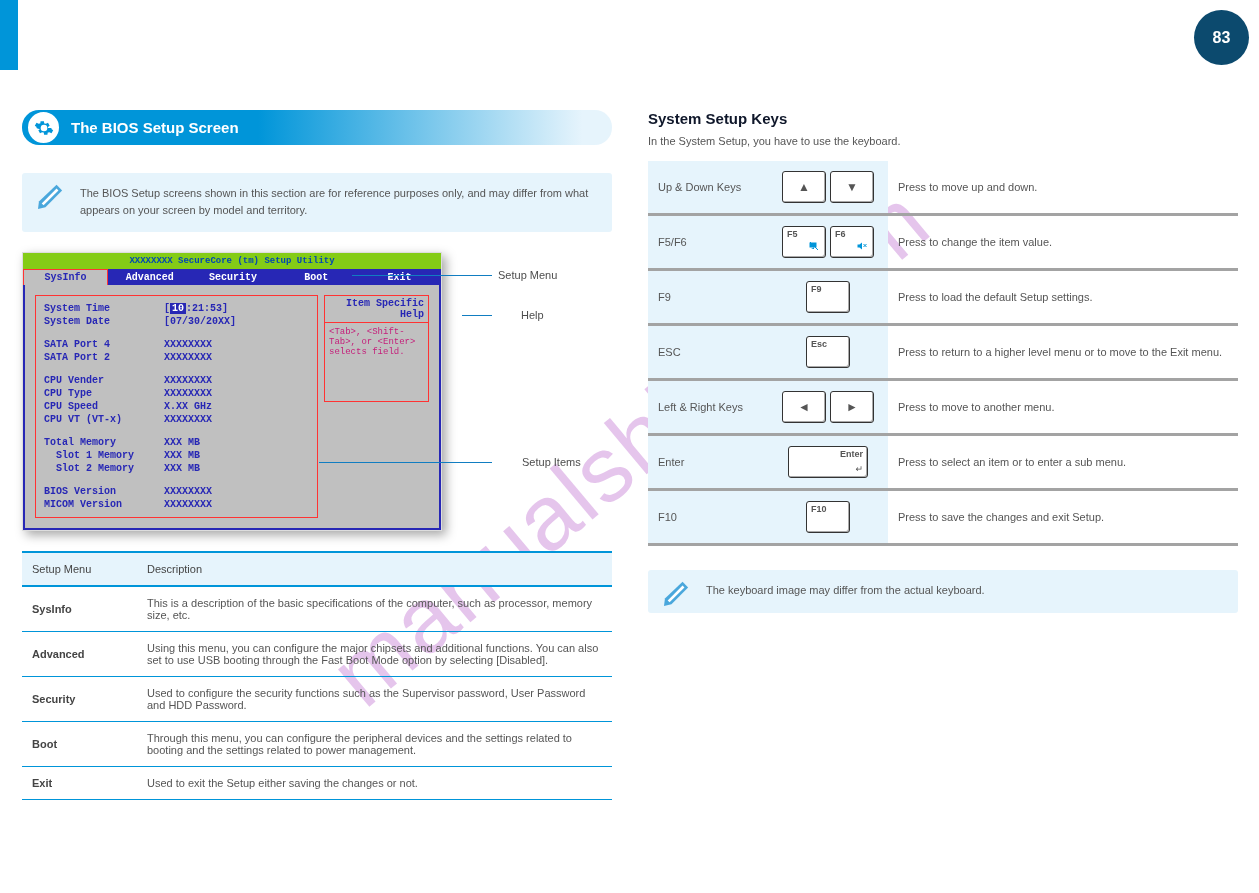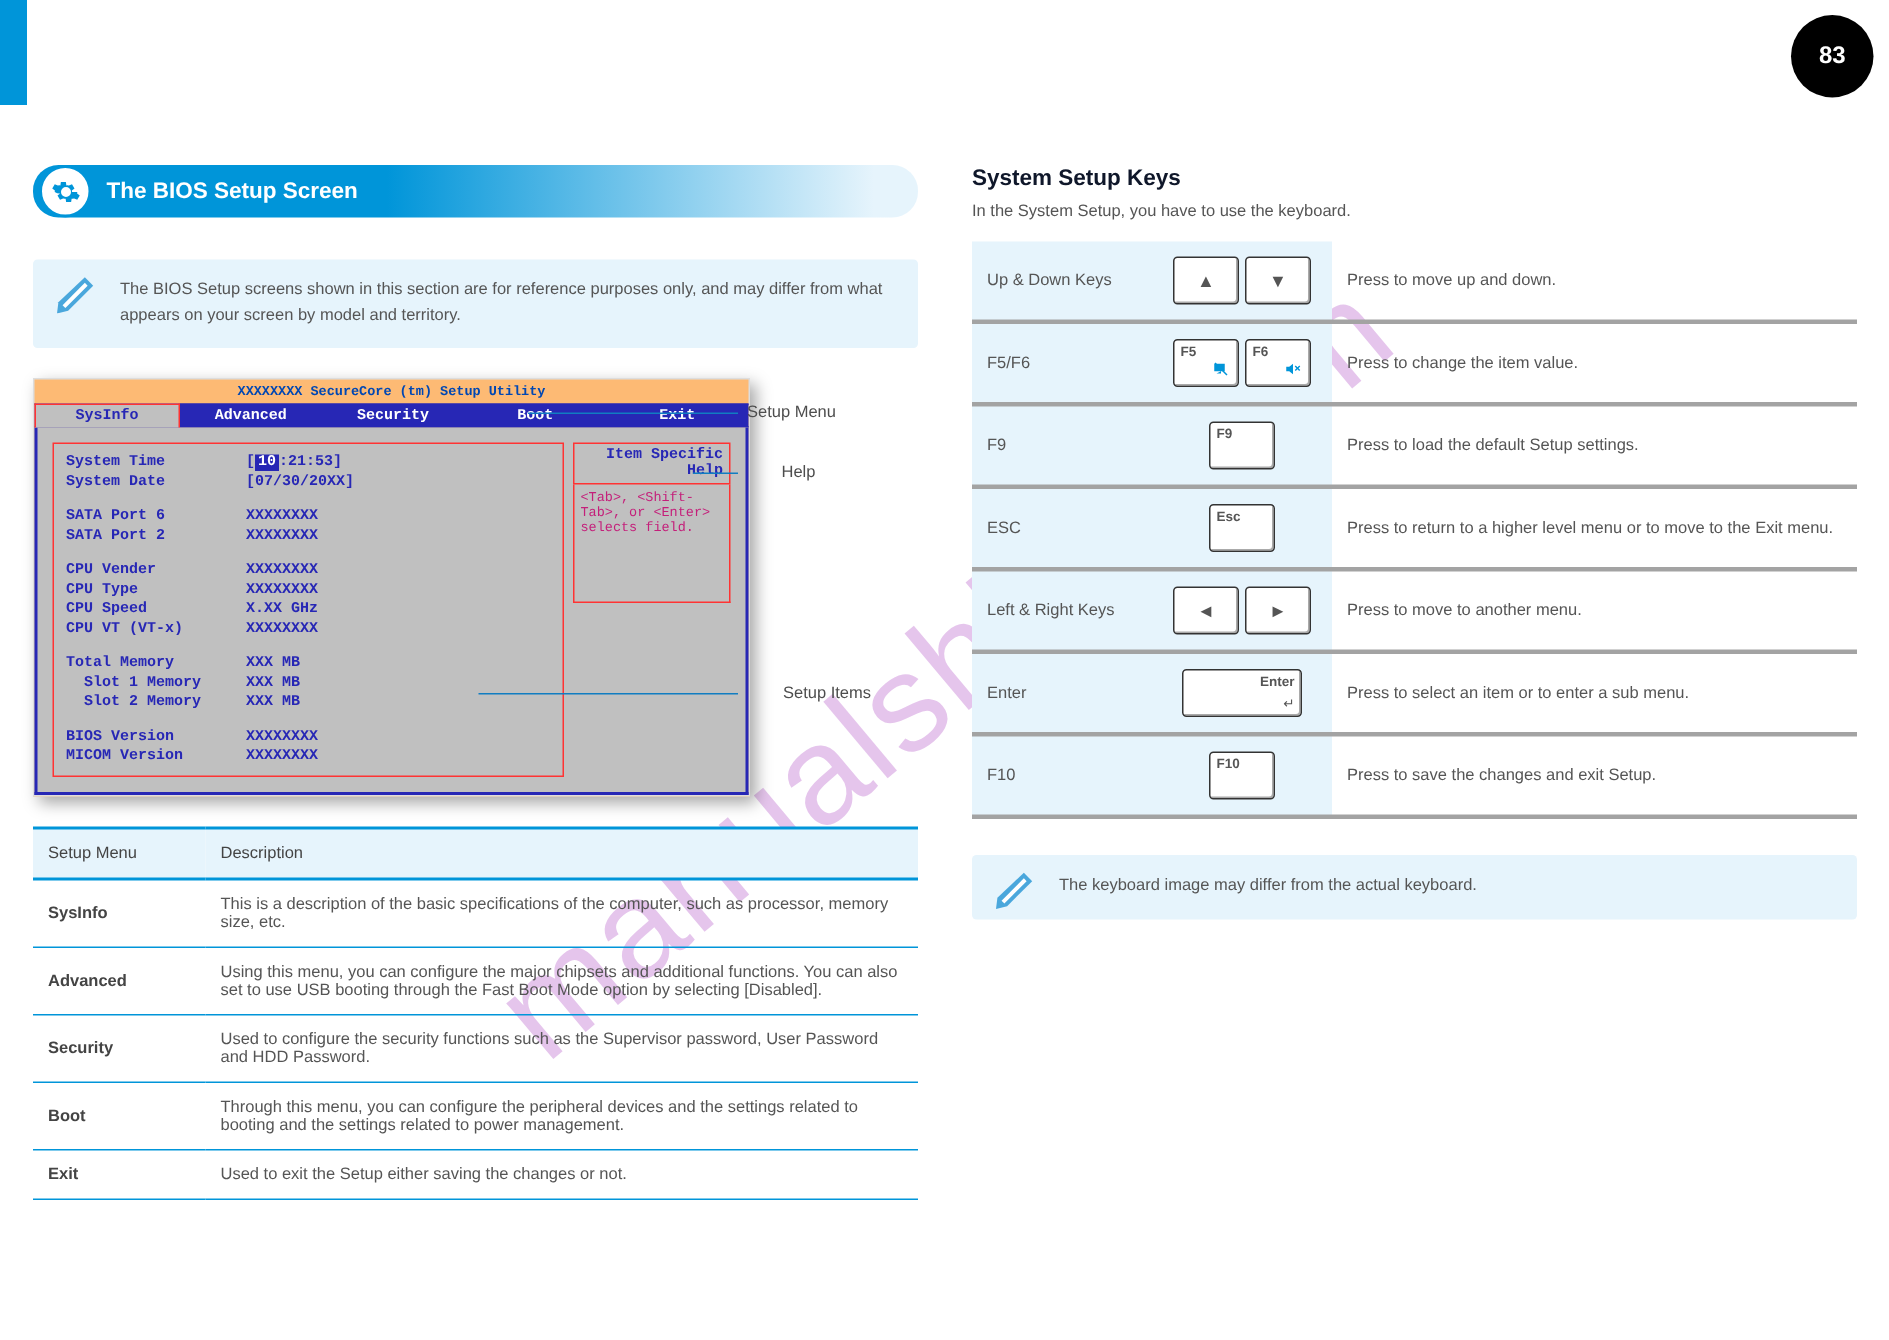--- a/index.html
+++ b/index.html
@@ -19,7 +19,7 @@
     width: 55px;
     height: 55px;
     border-radius: 50%;
-    background: #000000;
+    background: #0c4a6e;
     color: #fff;
     display: flex;
     align-items: center;

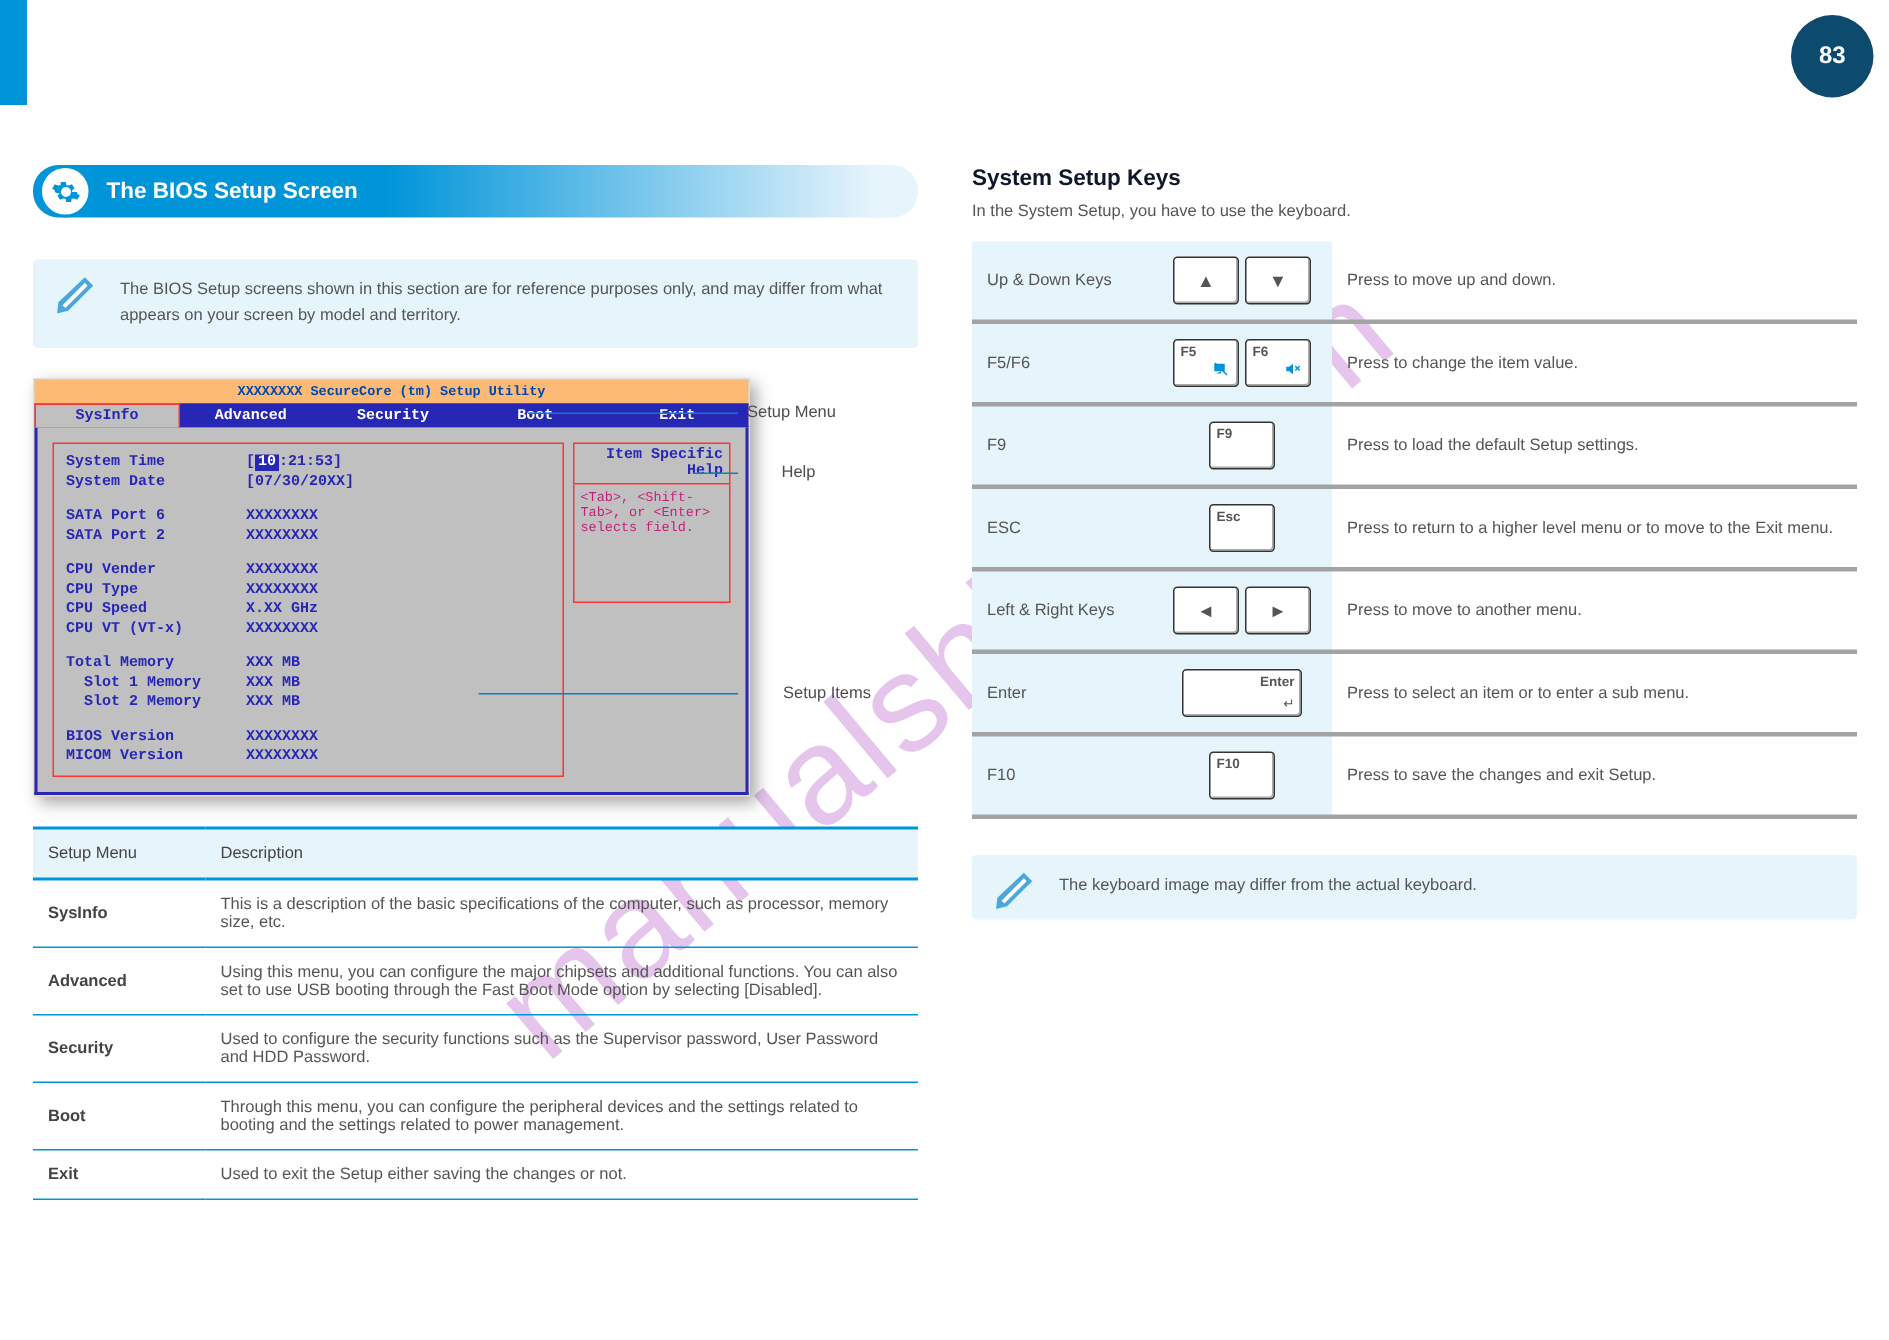--- a/index.html
+++ b/index.html
@@ -72,12 +72,12 @@
   .note-icon { position: absolute; left: 14px; top: 10px; }
   
   .bios {
-    width: 478px;
+    width: 420px;
     border: 1px solid #ddd;
     box-shadow: 4px 4px 10px rgba(0,0,0,0.35);
     font-family: "Courier New", monospace;
     font-size: 10px;
-    background: #fdba74;
+    background: #84cc16;
     position: relative;
   }
   .bios-title {

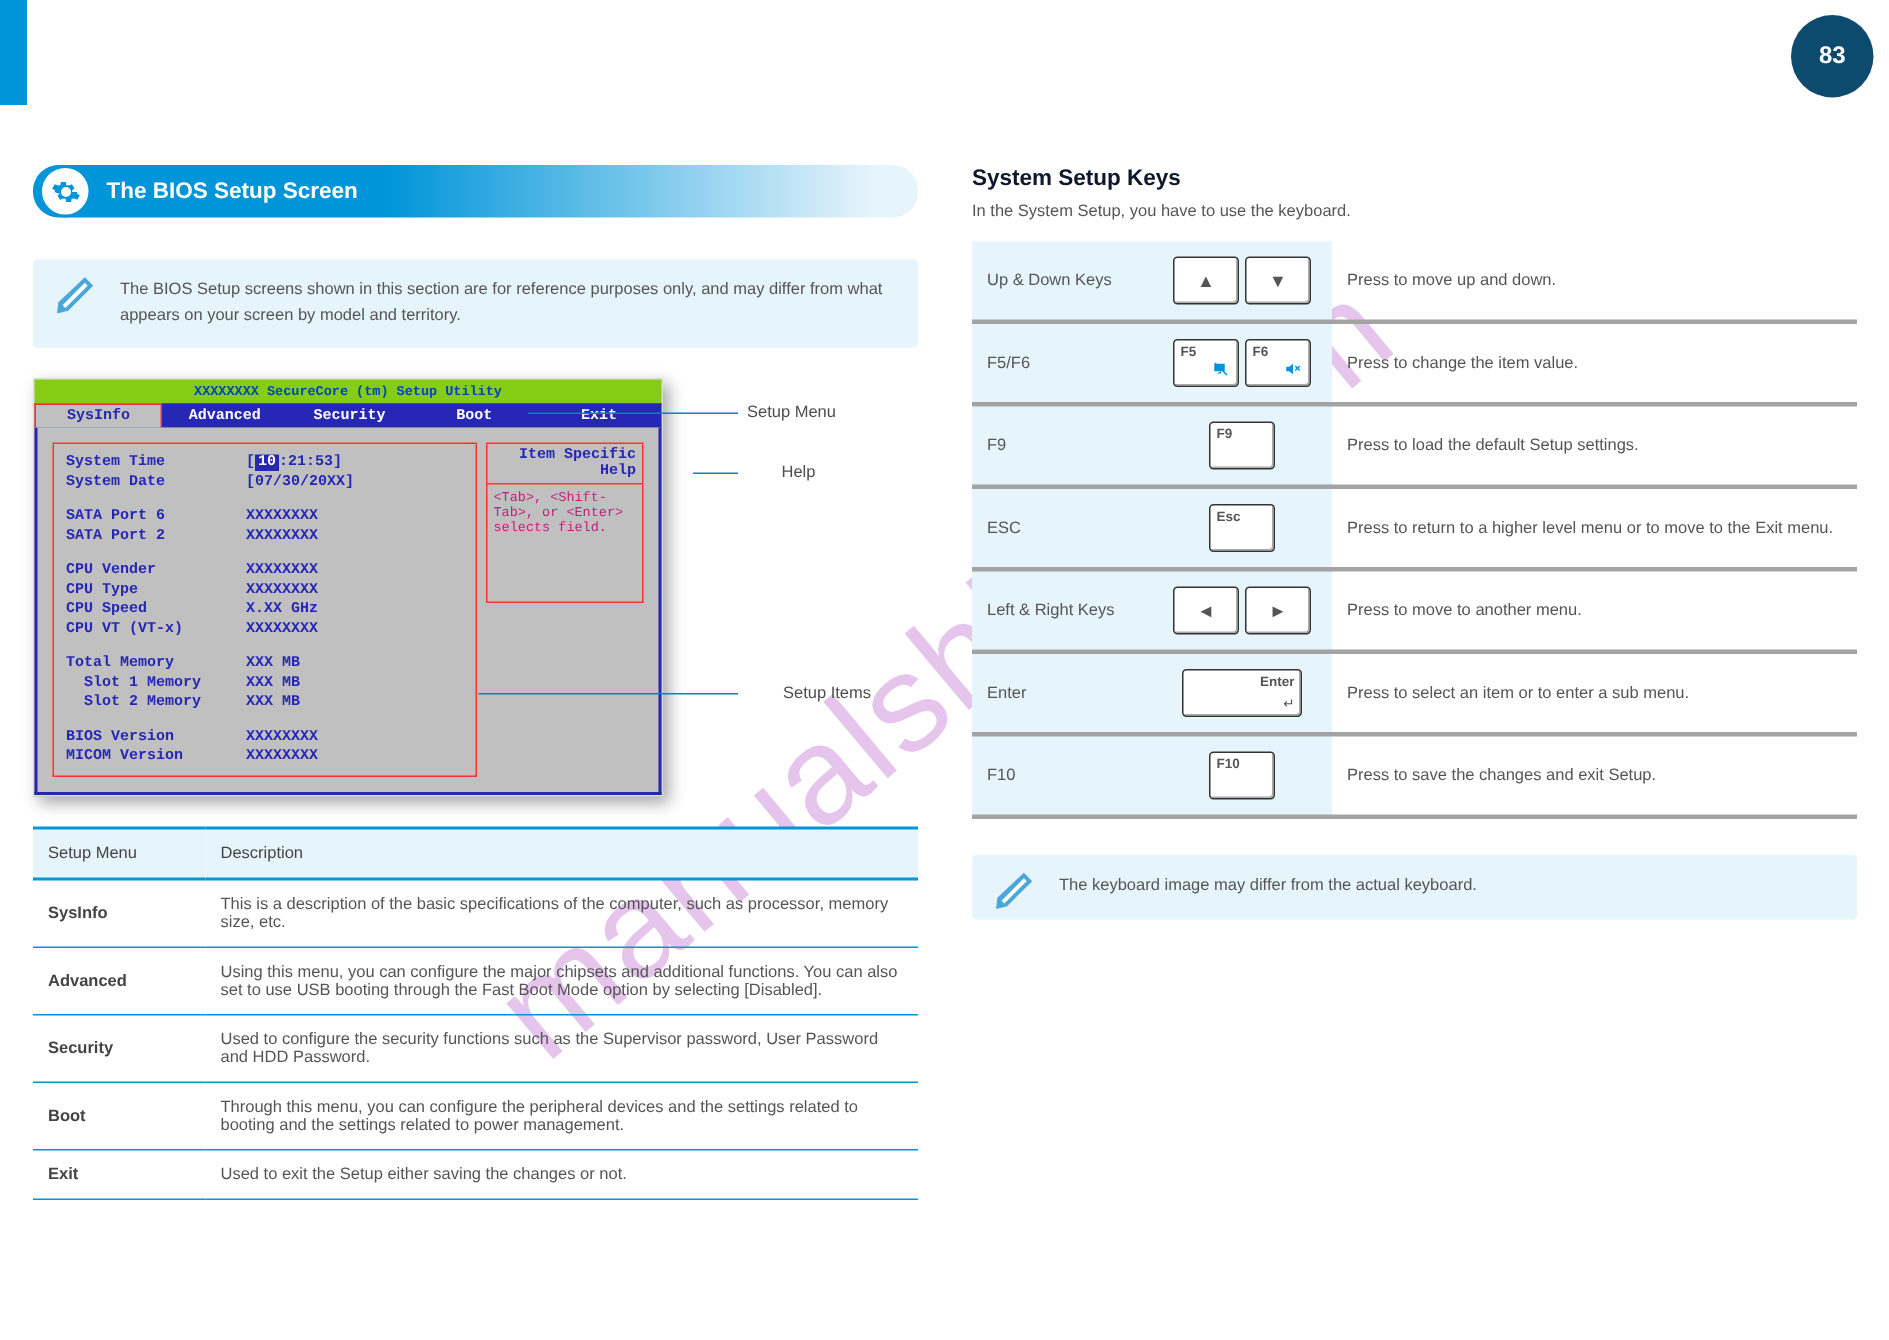--- a/index.html
+++ b/index.html
@@ -266,7 +266,7 @@
             </div>
             <div class="bios-sep"></div>
             <div class="bios-row">
-              <span class="k">SATA Port 6</span>
+              <span class="k">SATA Port 4</span>
               <span>XXXXXXXX</span>
             </div>
             <div class="bios-row">

